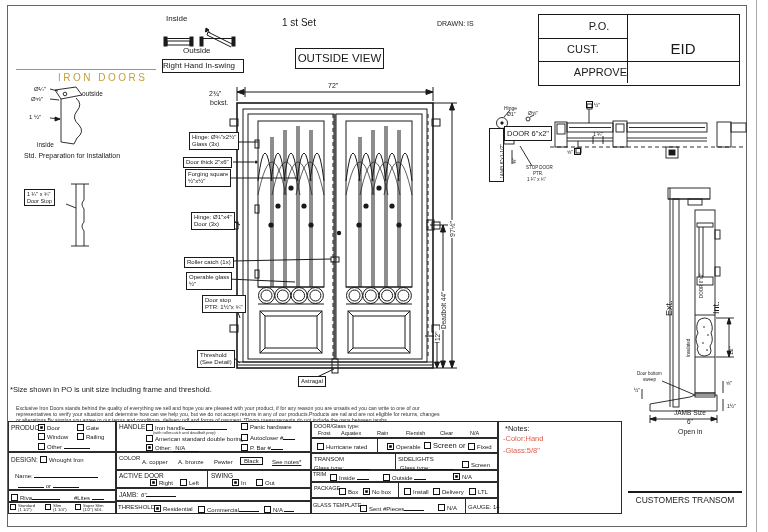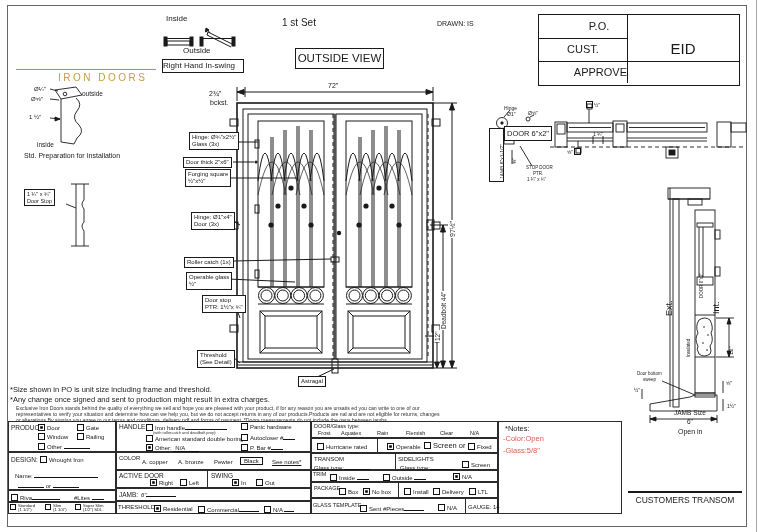--- a/index.html
+++ b/index.html
@@ -393,7 +393,6 @@
   <div class="lbl" style="left:678px;top:428px;font-size:7px">Open in</div>
 
   <div class="lbl" style="left:10px;top:386px;font-size:7.5px">*Size shown in PO is unit size including frame and threshold.</div>
-  <div class="lbl" style="left:10px;top:396px;font-size:7.5px">*Any change once signed and sent to production might result in extra charges.</div>
   <div class="lbl" style="left:16px;top:406px;font-size:5.2px;color:#333">Exclusive Iron Doors stands behind the quality of everything we sell and hope you are pleased with your product, if for any reason you are unsatis ed you can write to one of our</div>
   <div class="lbl" style="left:16px;top:412px;font-size:5.2px;color:#333">representatives to verify your situation and determine how can we help you, but we do not accept returns in any of our products.Products are  nal and are not eligible for returns, changes</div>
   <div class="lbl" style="left:16px;top:418px;font-size:5.2px;color:#333">or alterations.By signing you agree to our terms and conditions, delivery pdf and forms of payment. *Doors measurements do not include the gaps between jambs</div>

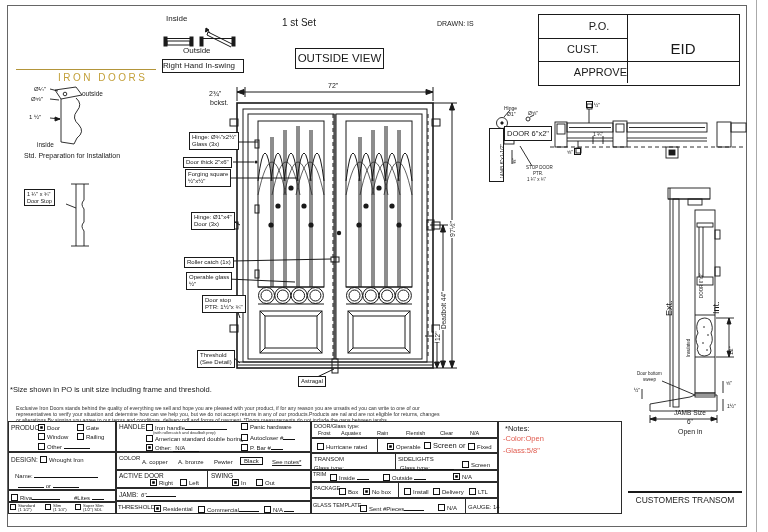--- a/index.html
+++ b/index.html
@@ -509,7 +509,7 @@
   <div class="opt" style="left:468px;top:504px;font-size:6px">GAUGE: 14</div>
 
   <div class="opt" style="left:505px;top:424px;font-size:7.5px">*Notes:</div>
-  <div class="opt" style="left:503px;top:434px;font-size:7.5px;color:#e05a4e">-Color:Open</div>
+  <div class="opt" style="left:503px;top:434px;font-size:7.5px;color:#e05a4e">-Color:Hand</div>
   <div class="opt" style="left:503px;top:446px;font-size:7.5px;color:#e05a4e">-Glass:5/8"</div>
 
   <div style="position:absolute;left:628px;top:491px;width:114px;height:2px;background:#1a1a1a"></div>

